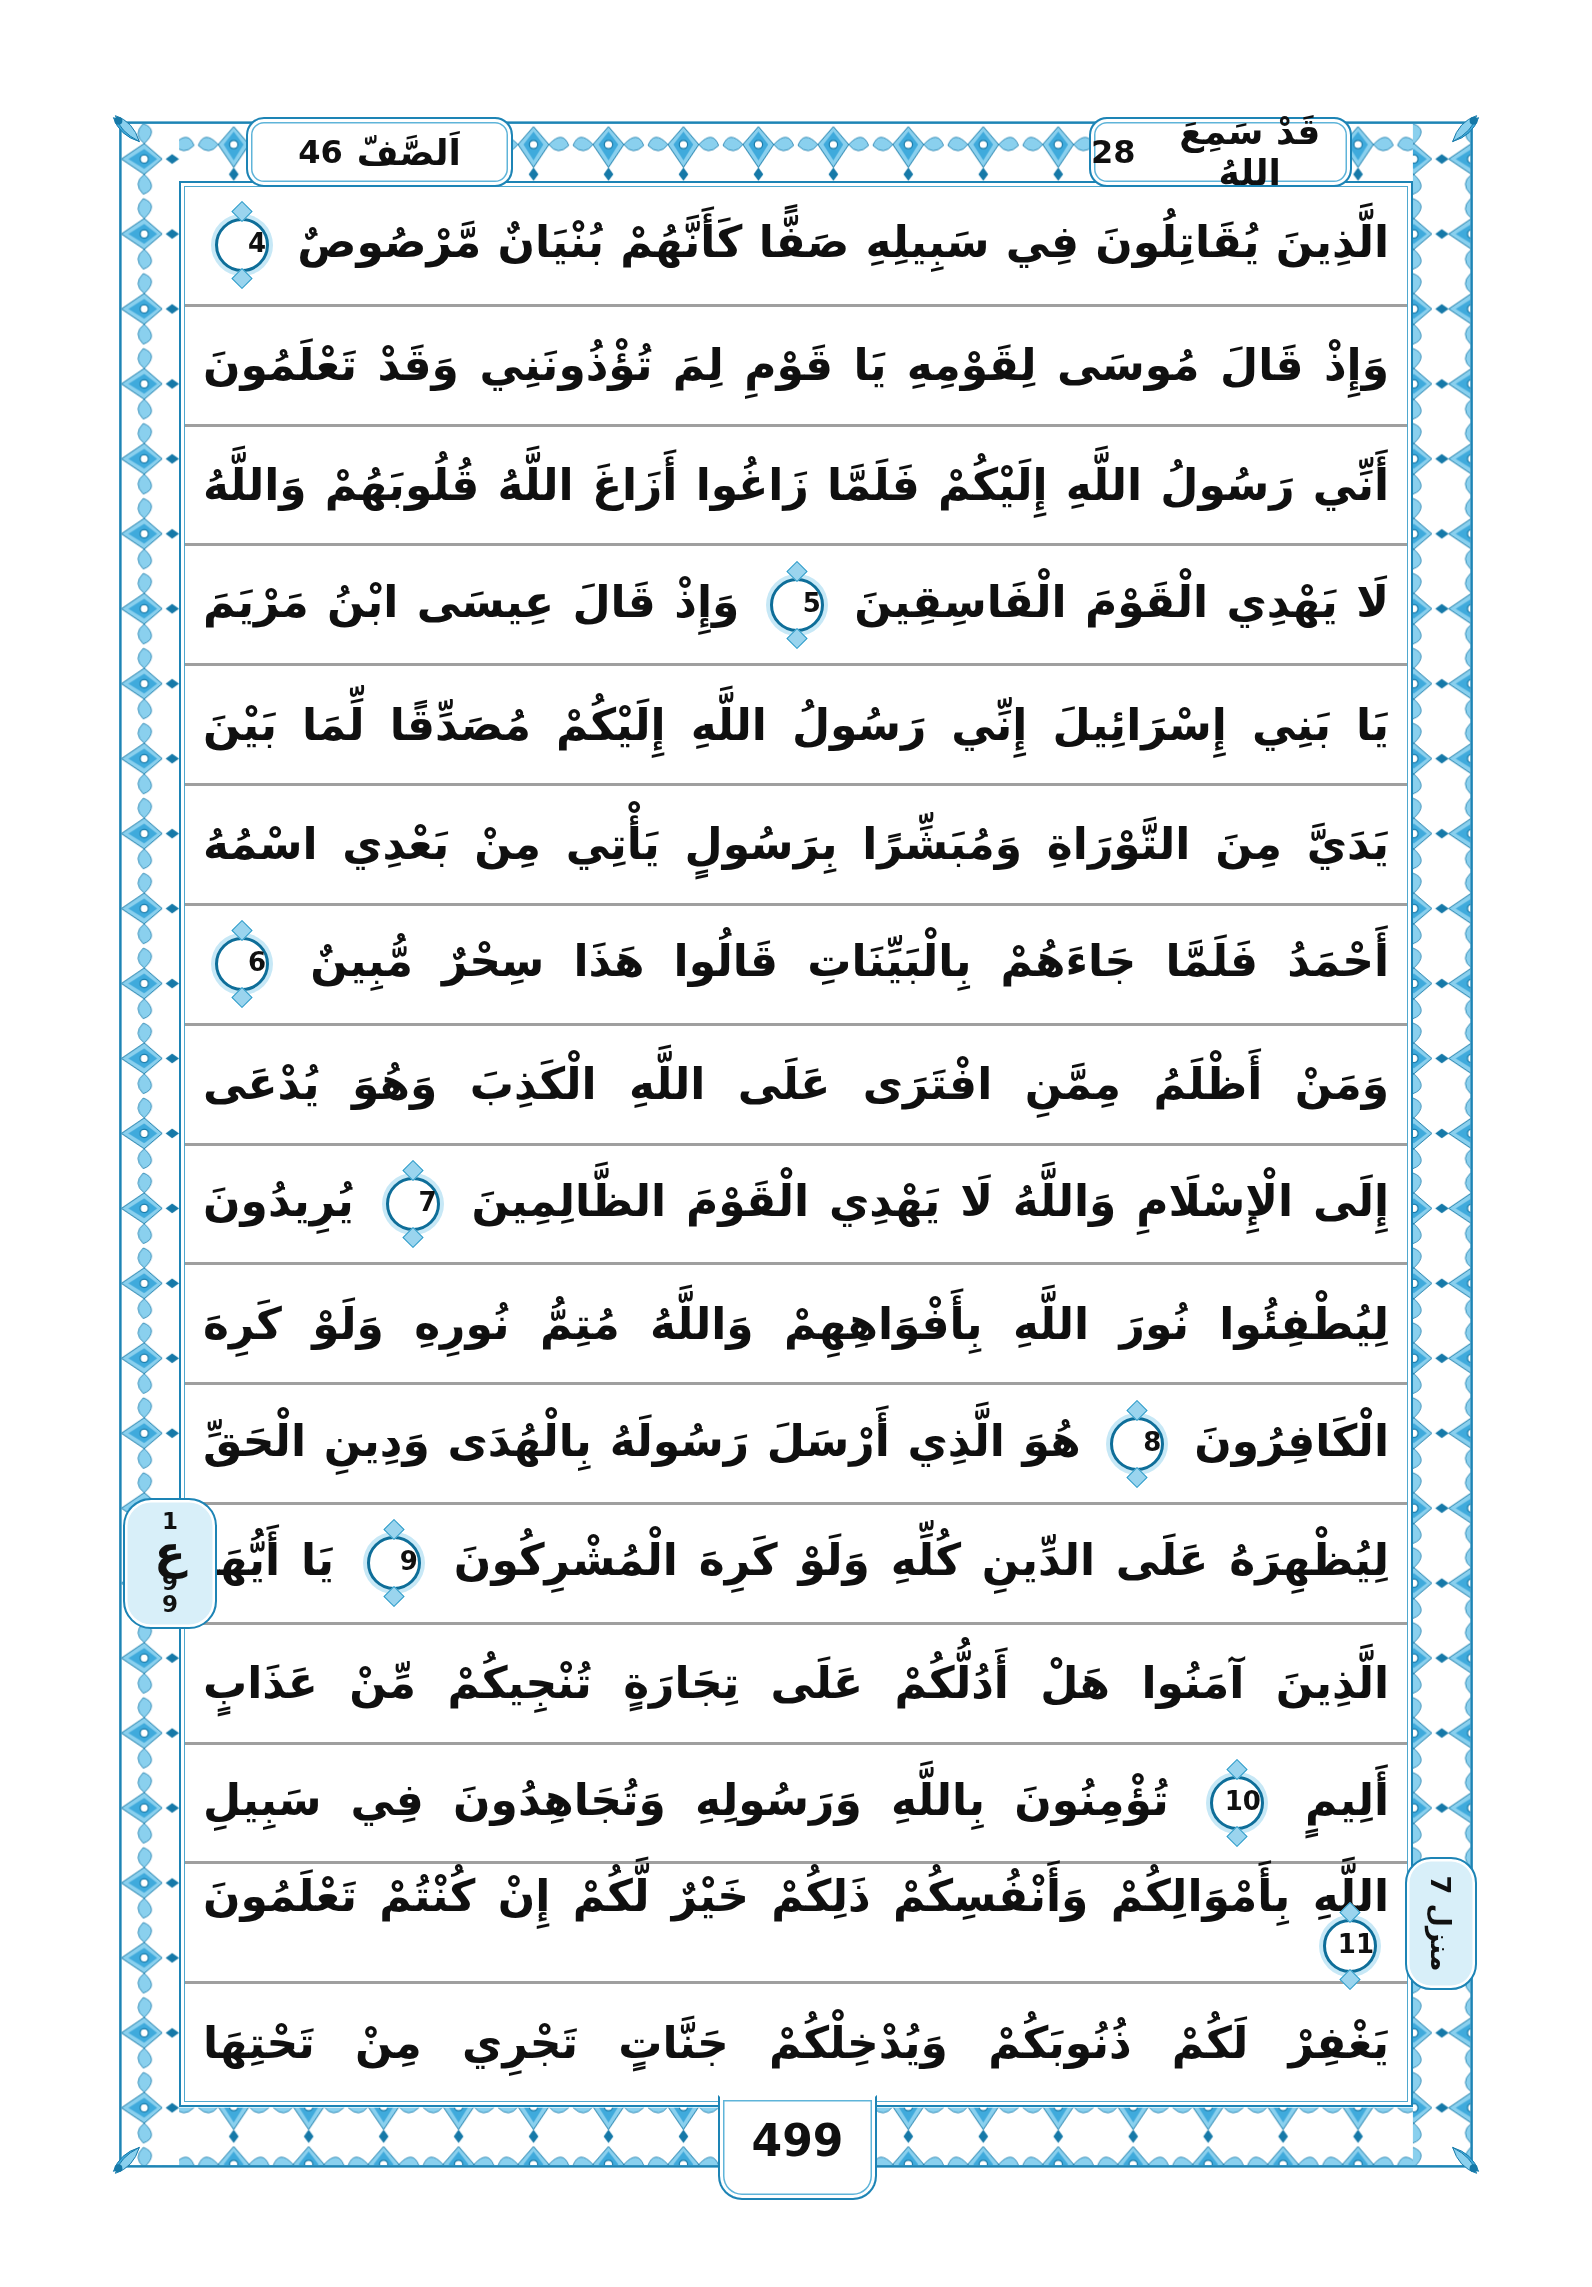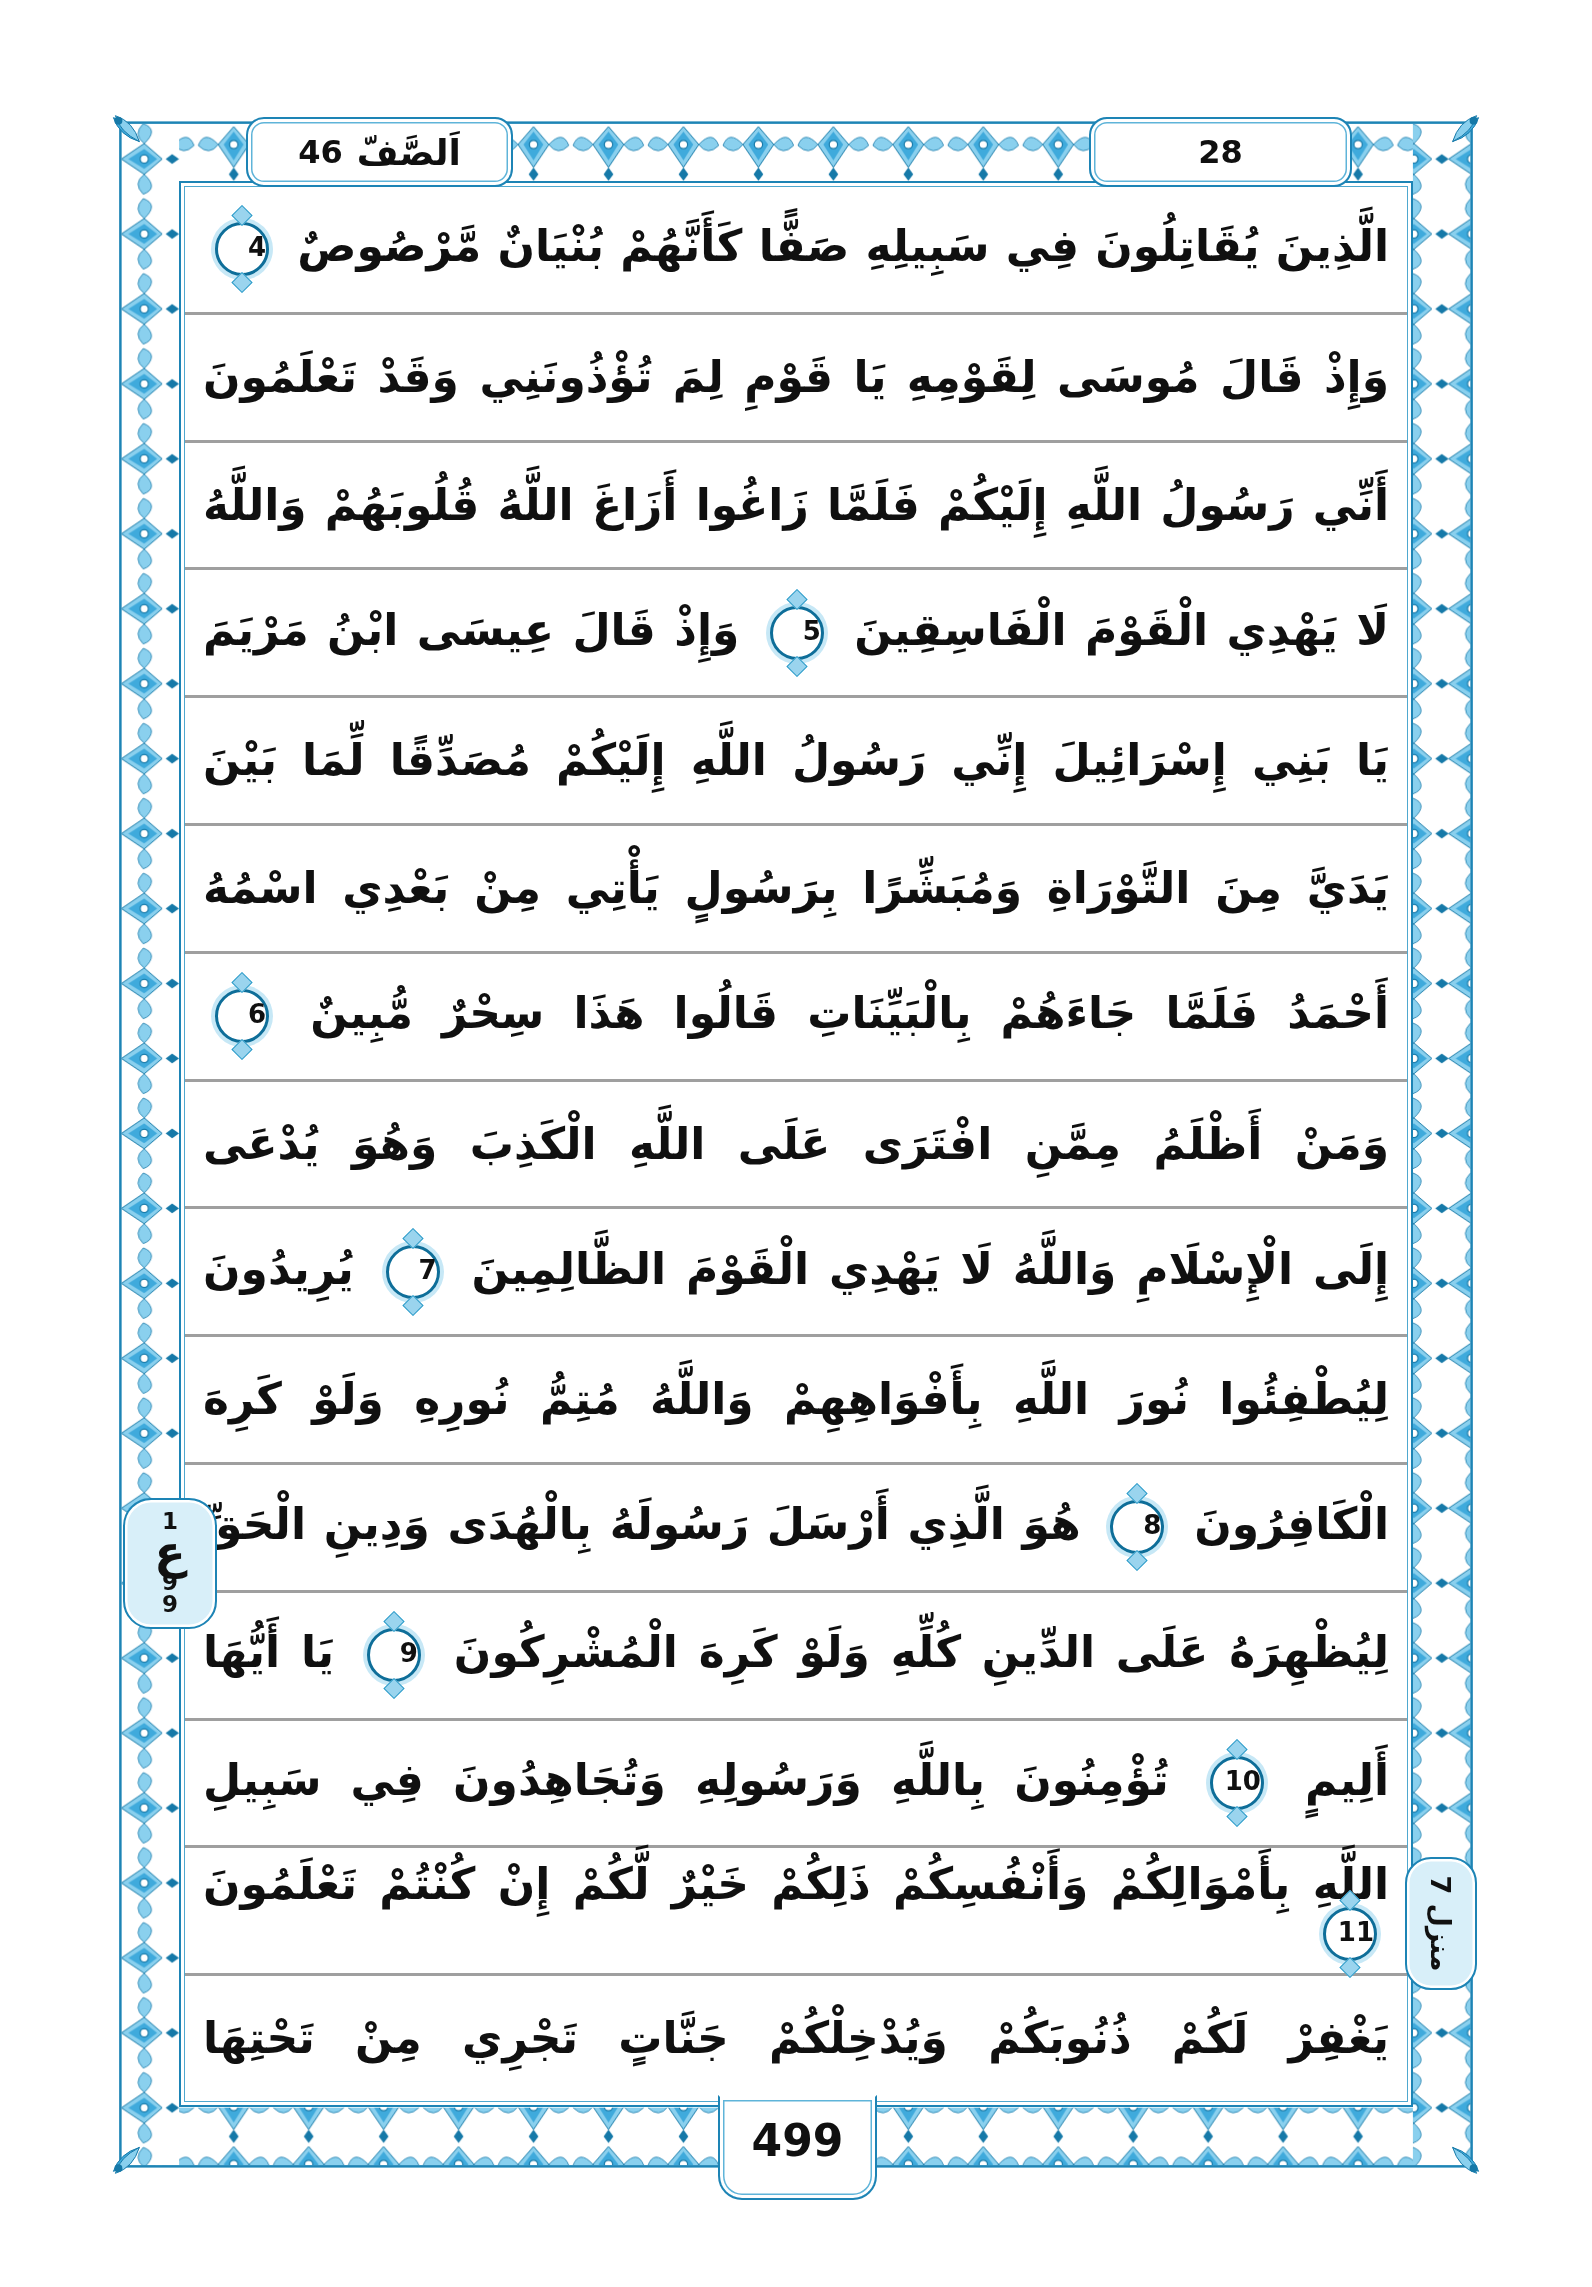--- a/index.html
+++ b/index.html
@@ -109,6 +109,7 @@
     <span class="anum">46</span>
   </div>
   <div class="htab juz-tab">
+    <span class="aname">قَدْ سَمِعَ اللهُ</span>
     <span class="anum">28</span>
   </div>
 

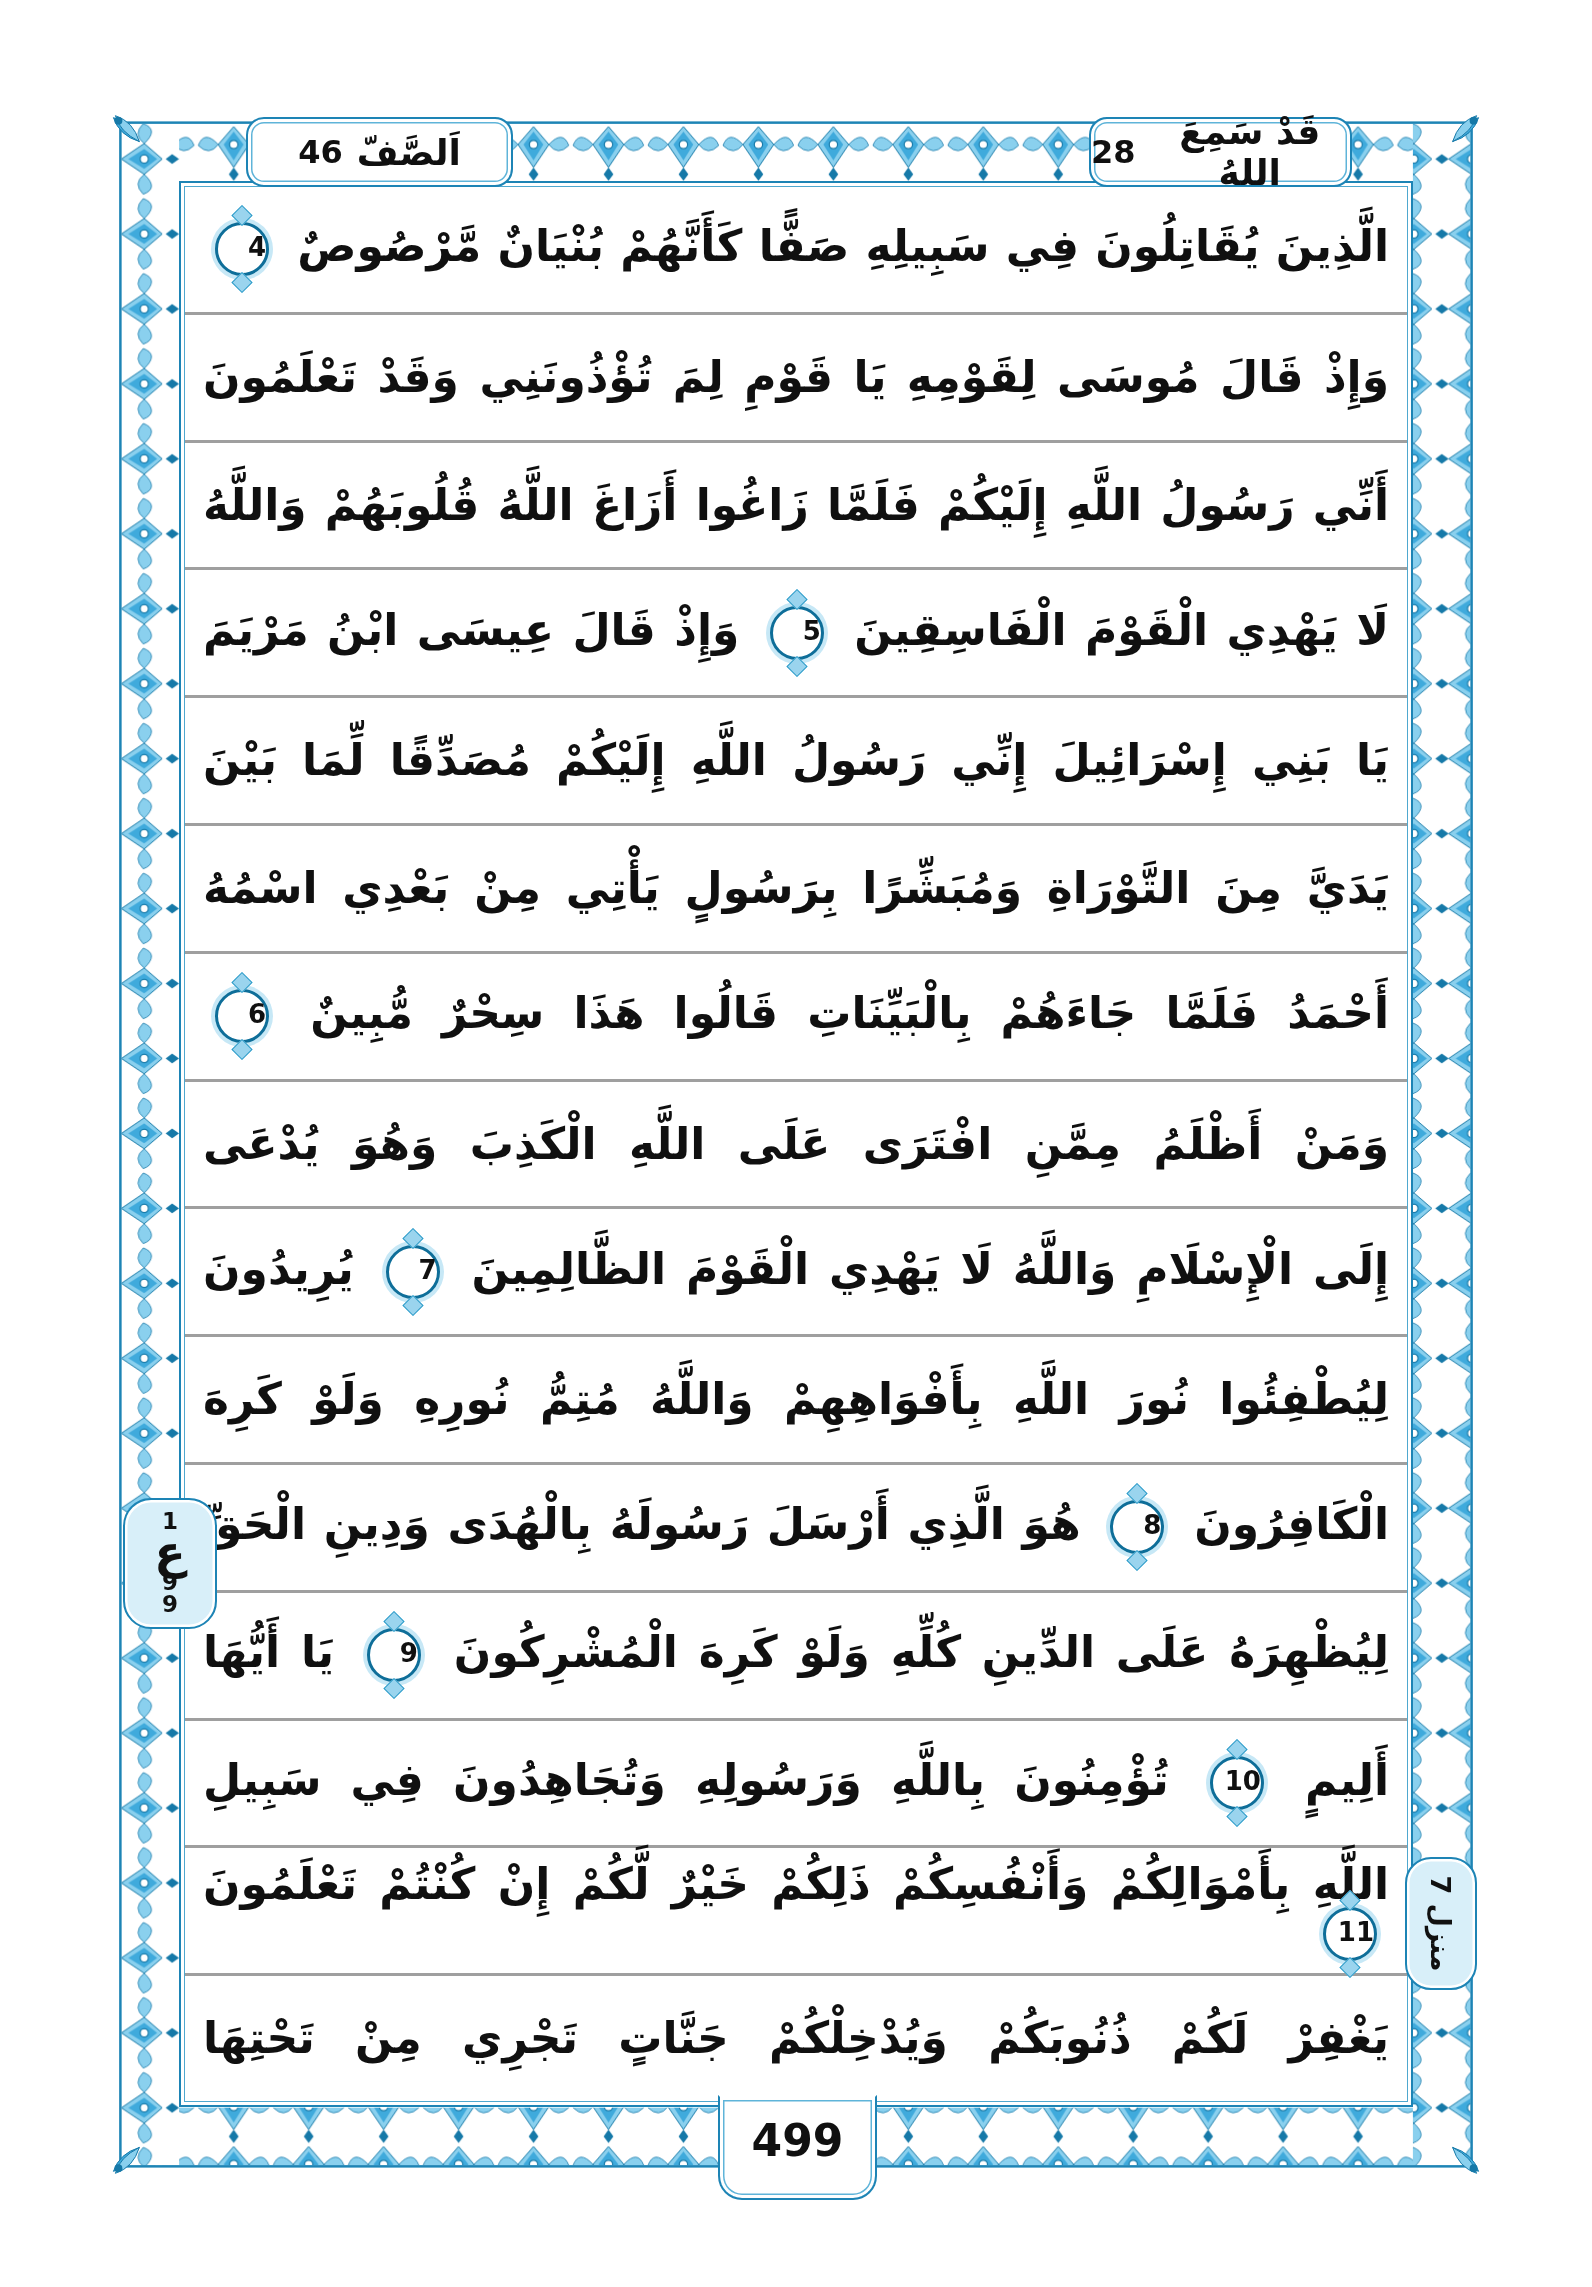--- a/index.html
+++ b/index.html
@@ -152,6 +152,9 @@
           <div class="line"><span class="ayah">لِيُظْهِرَهُ عَلَى الدِّينِ كُلِّهِ وَلَوْ كَرِهَ الْمُشْرِكُونَ</span> <span class="marker"><span class="mnum">9</span></span> <span class="ayah">يَا أَيُّهَا</span> </div>
         </div>
         <div class="row">
+          <div class="line"><span class="ayah">الَّذِينَ آمَنُوا هَلْ أَدُلُّكُمْ عَلَى تِجَارَةٍ تُنْجِيكُمْ مِّنْ عَذَابٍ</span> </div>
+        </div>
+        <div class="row">
           <div class="line"><span class="ayah">أَلِيمٍ</span> <span class="marker"><span class="mnum">10</span></span> <span class="ayah">تُؤْمِنُونَ بِاللَّهِ وَرَسُولِهِ وَتُجَاهِدُونَ فِي سَبِيلِ</span> </div>
         </div>
         <div class="row">

